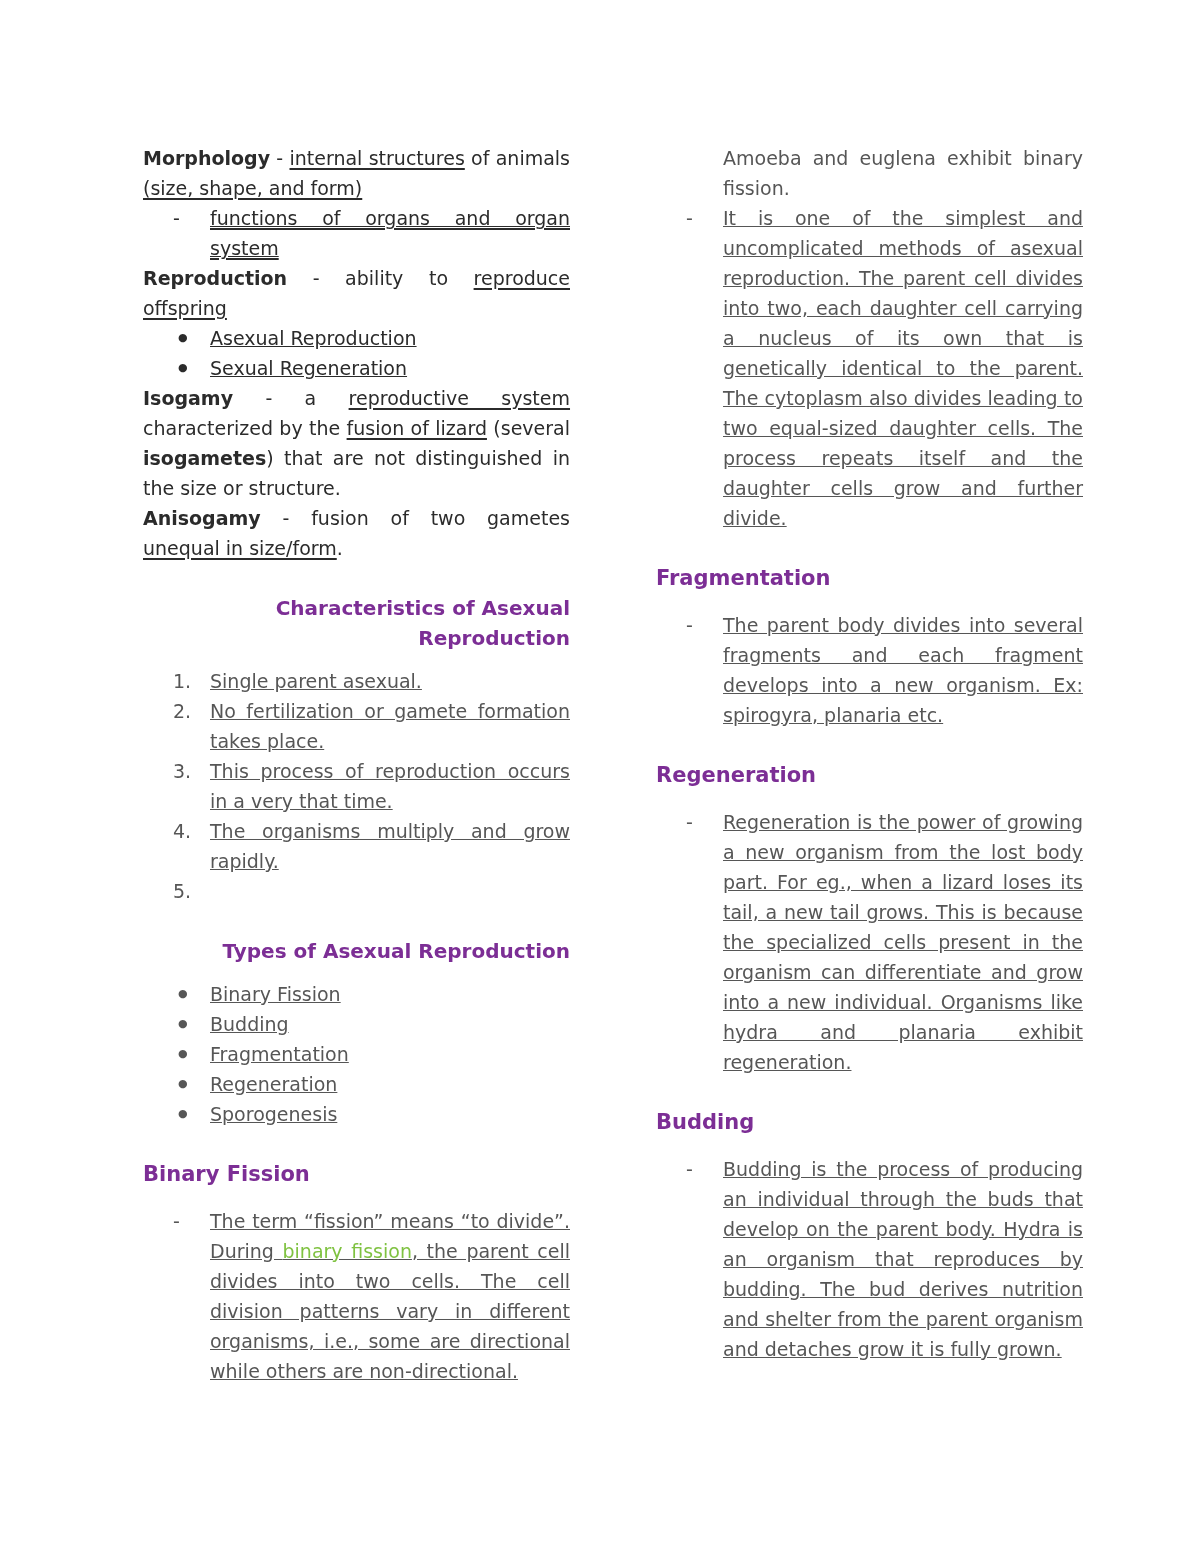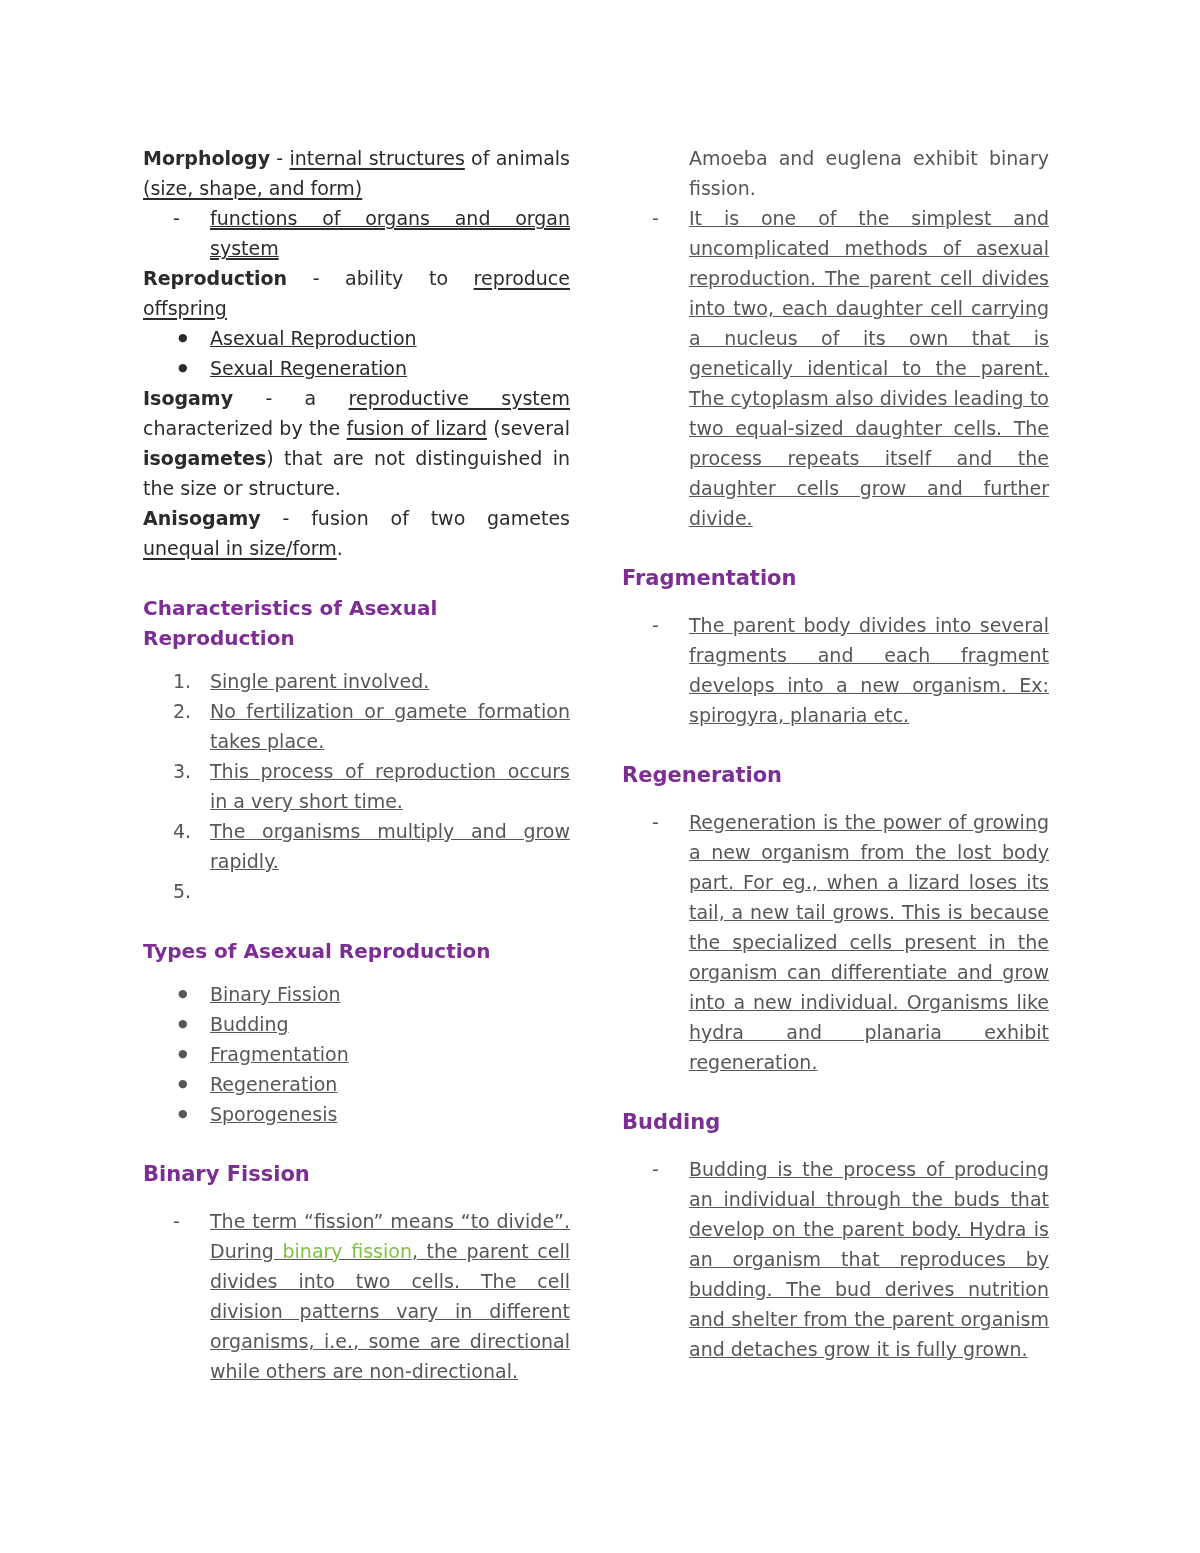--- a/index.html
+++ b/index.html
@@ -18,7 +18,7 @@
     text-align: justify;
   }
   .col-left  { left: 143px; }
-  .col-right { left: 622px; }
+  .col-right { left: 656px; }
 
   .block { margin: 0; }
   .def { color: var(--ink, #2b2b2b); }

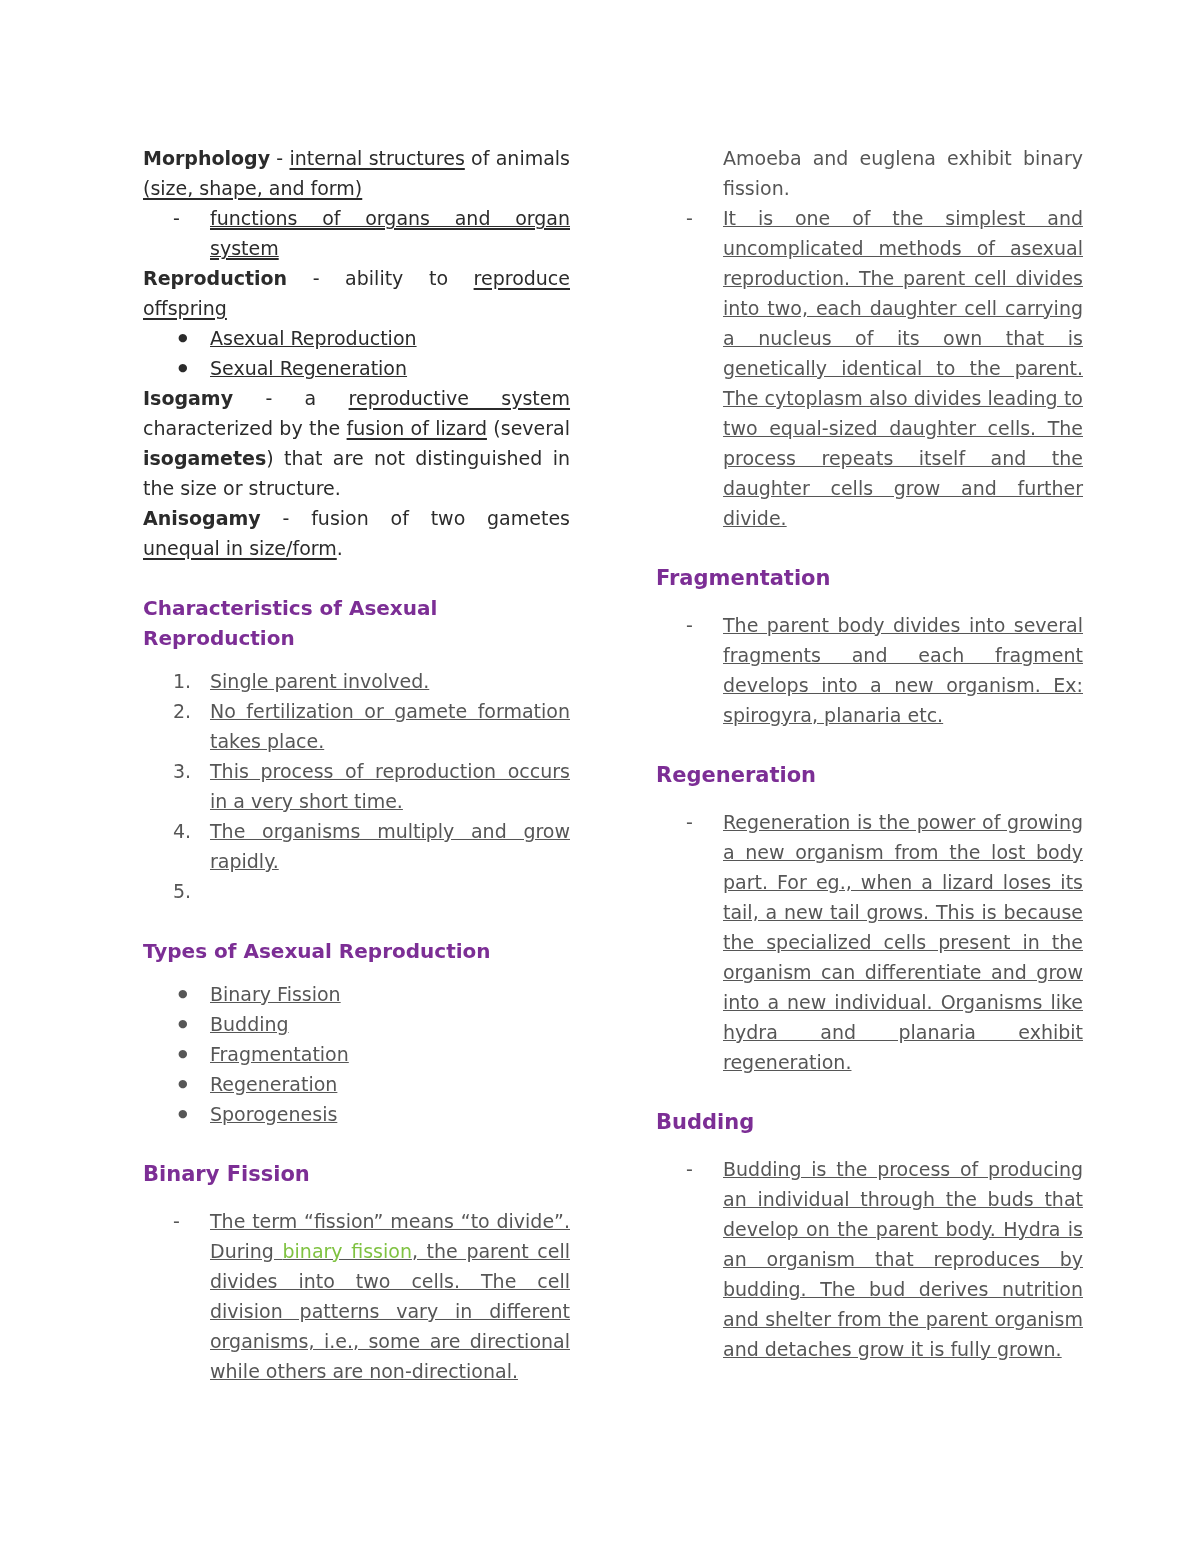--- a/index.html
+++ b/index.html
@@ -40,7 +40,7 @@
     margin: 30px 0 14px 0;
     text-align: left;
   }
-  .heading.center { text-align: left; margin: 30px 0 13px 0; }
+  .heading.center { text-align: right; margin: 30px 0 13px 0; }
   .heading.side { font-size: 21px; margin: 30px 0 17px 0; }
 
   .b { font-weight: bold; }

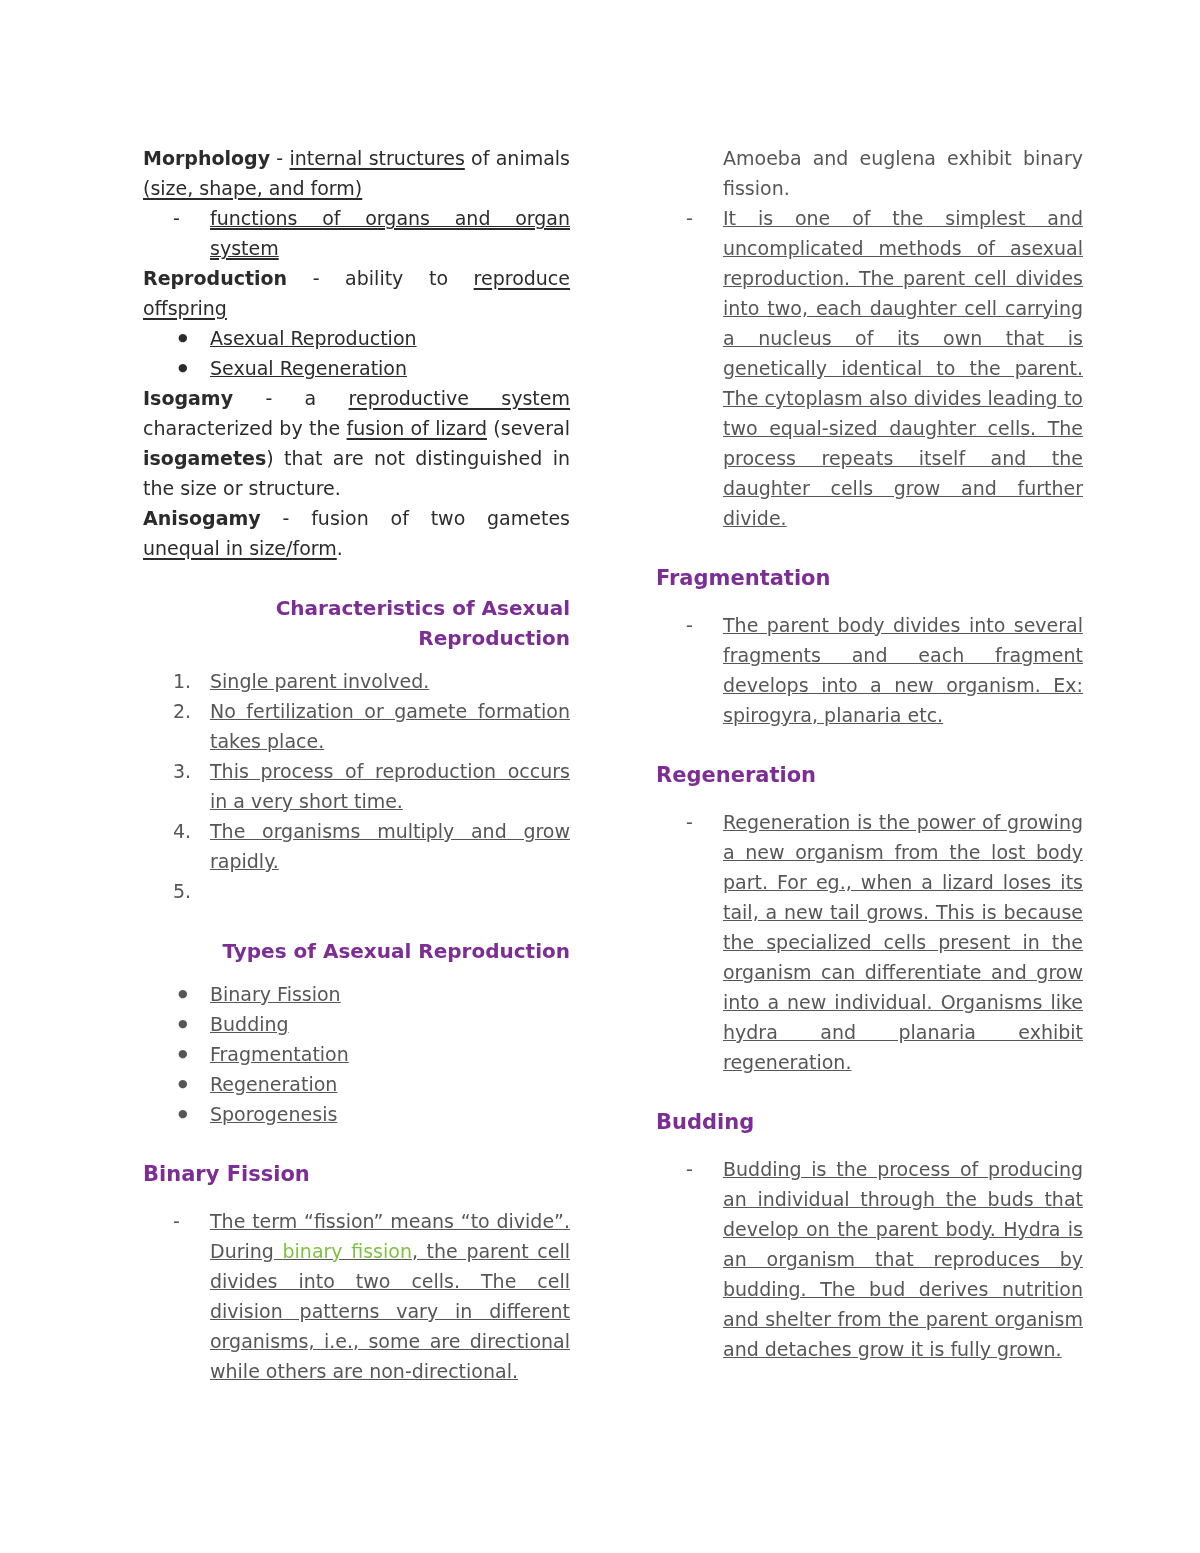--- a/index.html
+++ b/index.html
@@ -81,7 +81,7 @@
 
     <div class="item">
       <span class="marker">1.</span>
-      <span class="content">Single parent involved.</span>
+      <span class="content">Single parent asexual.</span>
     </div>
     <div class="item">
       <span class="marker">2.</span>

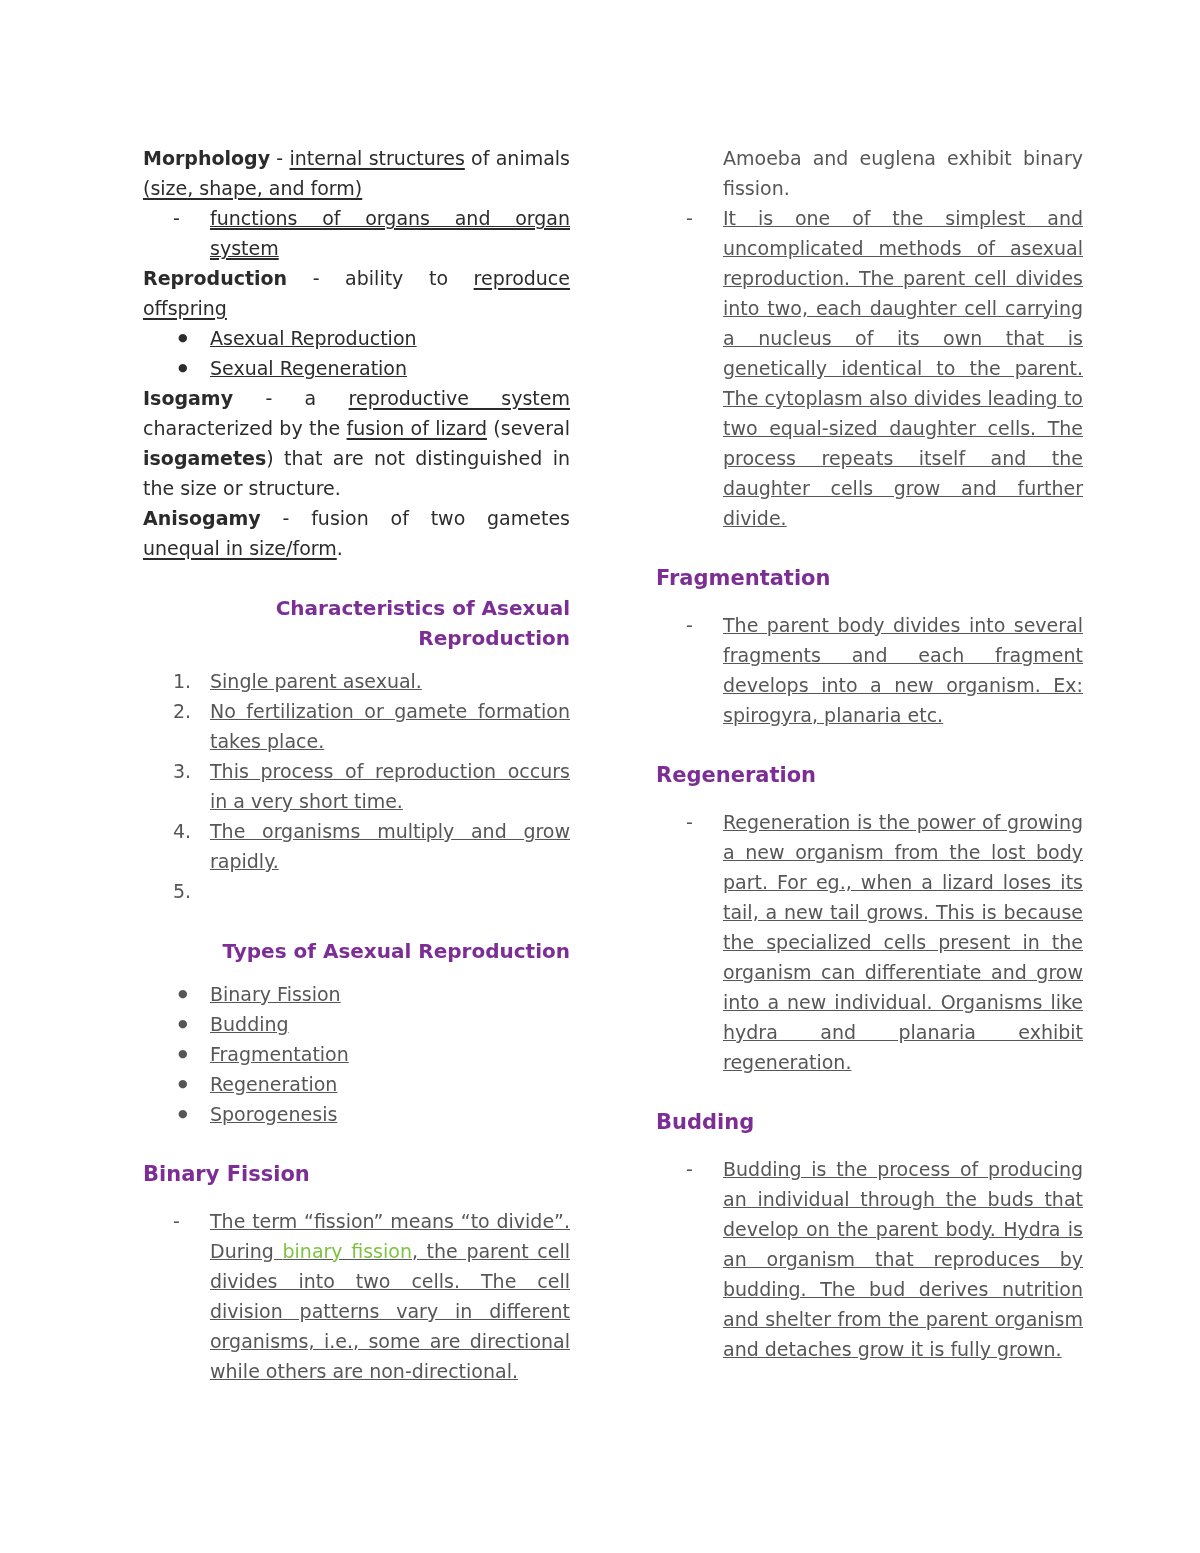--- a/index.html
+++ b/index.html
@@ -89,7 +89,7 @@
     </div>
     <div class="item">
       <span class="marker">3.</span>
-      <span class="content">This process of reproduction occurs in a very short time.</span>
+      <span class="content">This process of reproduction occurs in a very that time.</span>
     </div>
     <div class="item">
       <span class="marker">4.</span>

